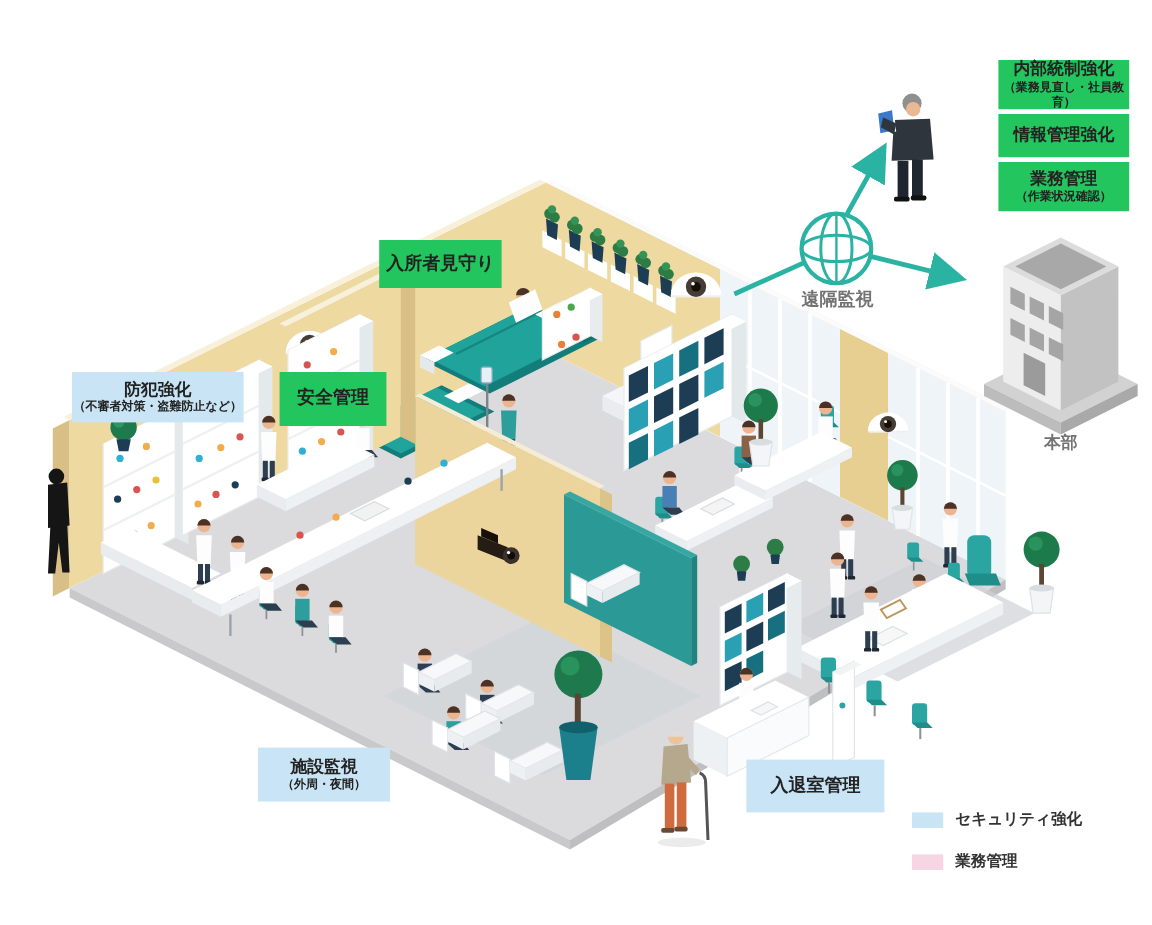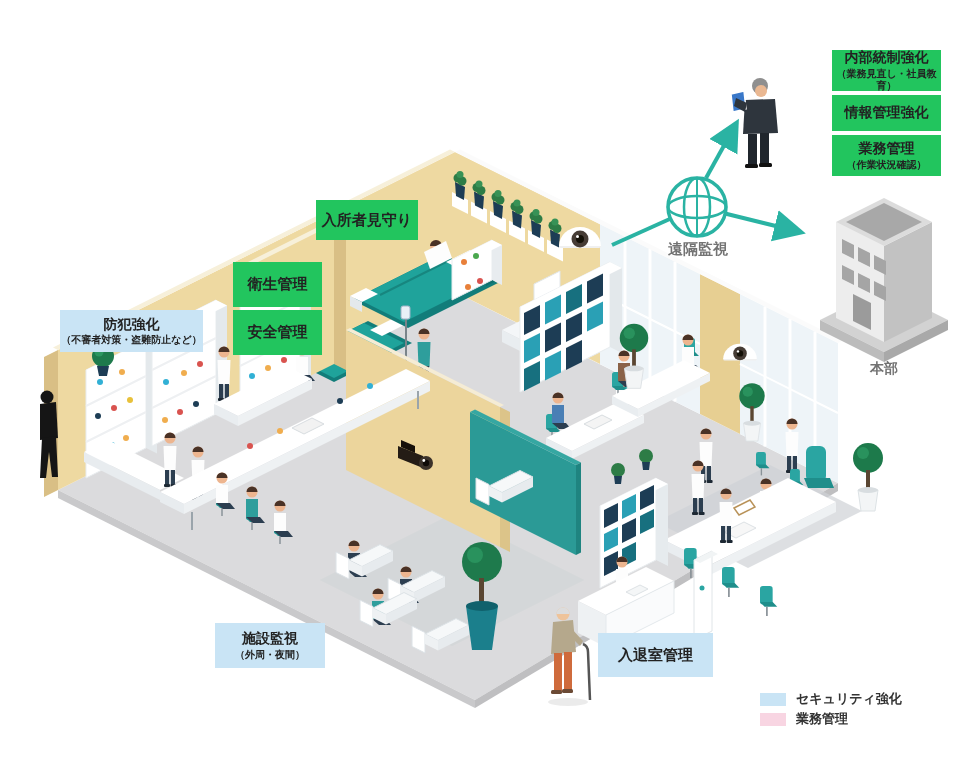--- a/index.html
+++ b/index.html
@@ -443,9 +443,6 @@
 <div class="tag pink" style="left:316px;top:200px;width:102px;height:40px;">
   <div class="main big">入所者見守り</div>
 </div>
-<div class="tag pink" style="left:233px;top:262px;width:89px;height:45px;">
-  <div class="main big">衛生管理</div>
-</div>
 <div class="tag pink" style="left:233px;top:310px;width:89px;height:45px;">
   <div class="main big">安全管理</div>
 </div>

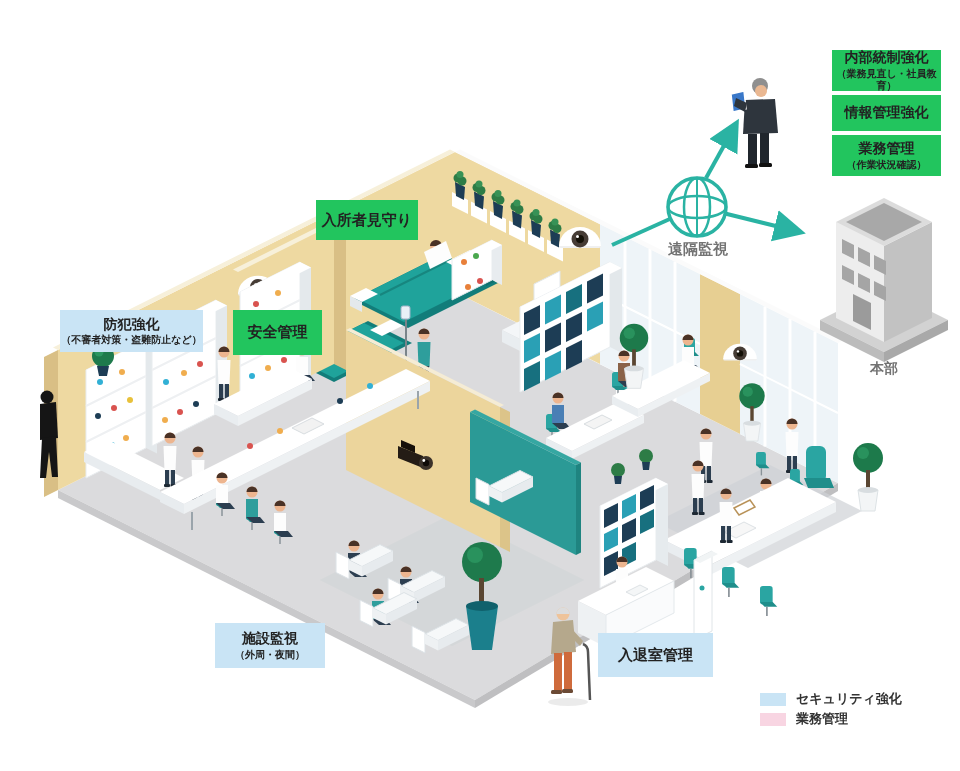--- a/index.html
+++ b/index.html
@@ -454,7 +454,7 @@
   <div class="main">施設監視</div>
   <div class="sub">（外周・夜間）</div>
 </div>
-<div class="tag blue" style="left:598px;top:633px;width:115px;height:44px;">
+<div class="tag blue" style="left:622px;top:633px;width:115px;height:44px;">
   <div class="main big">入退室管理</div>
 </div>
 

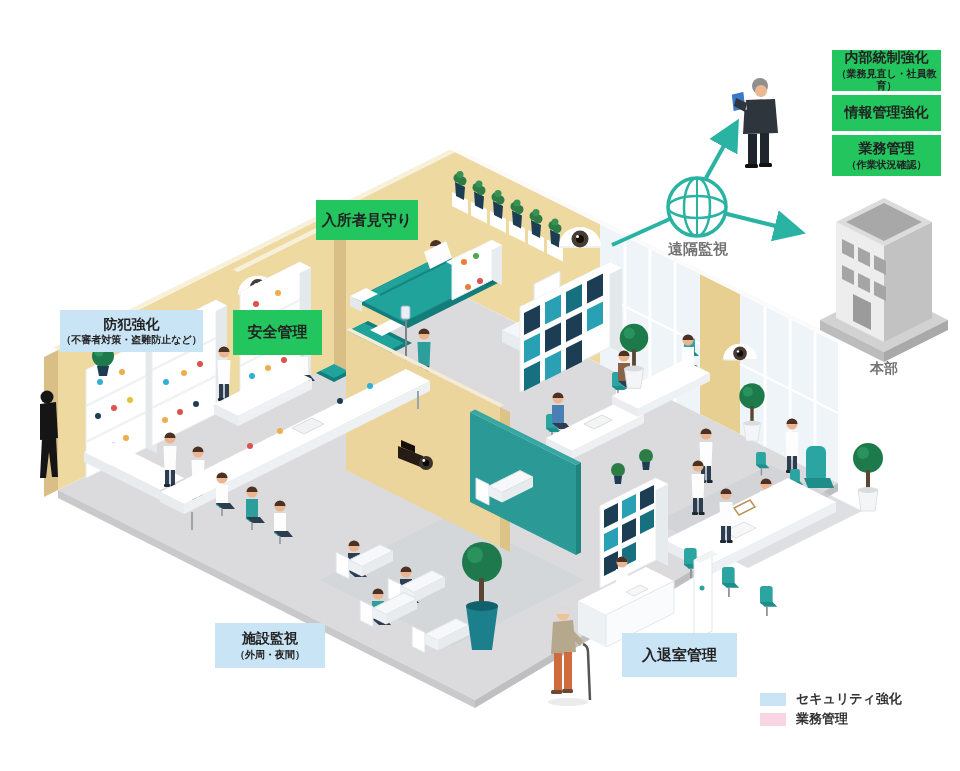--- a/index.html
+++ b/index.html
@@ -16,7 +16,7 @@
   .pink{background:#22c55e;}
   .blue{background:#c9e4f5;}
   .side-note{position:absolute;font-weight:bold;color:#737373;text-align:center;z-index:5;}
-  .legend{position:absolute;z-index:5;display:flex;flex-direction:column;gap:2px;margin-top:16px;}
+  .legend{position:absolute;z-index:5;display:flex;flex-direction:column;gap:17px;}
   .legend-row{display:flex;align-items:center;gap:10px;}
   .legend-swatch{width:26px;height:13px;}
   .legend-swatch.sw-blue{background:#c9e4f5;}

